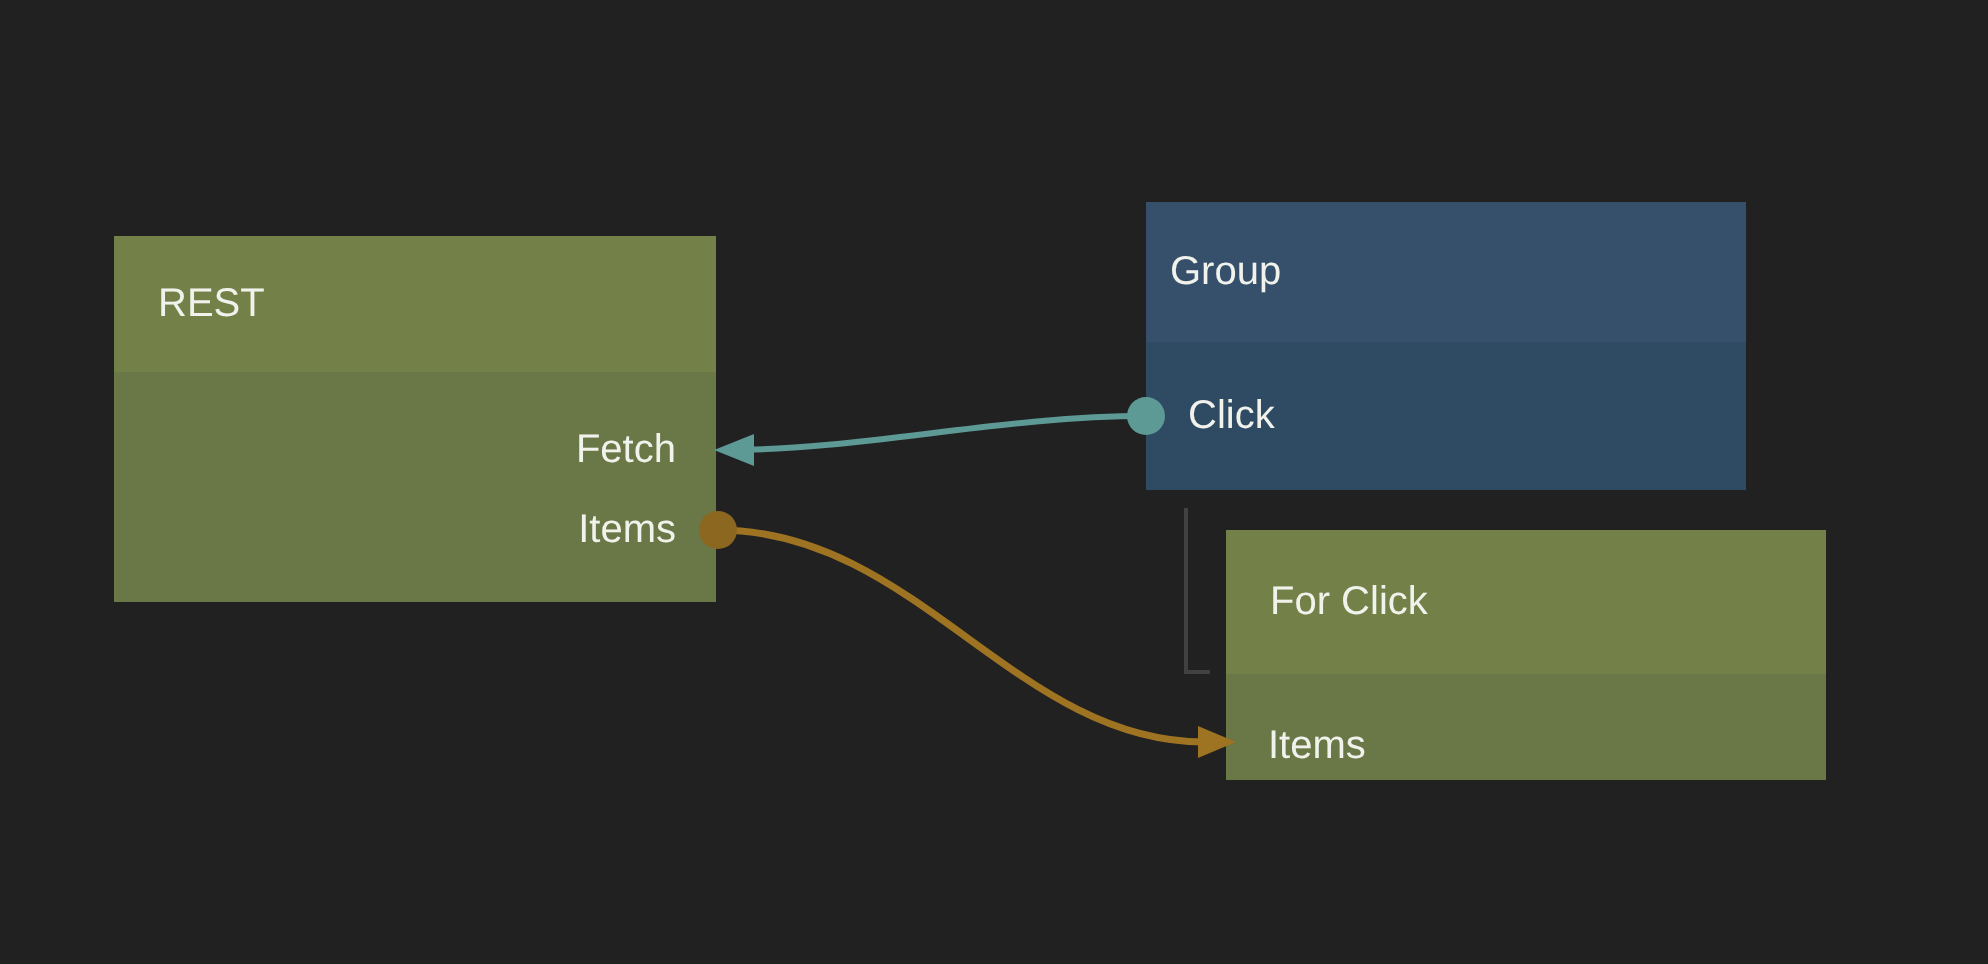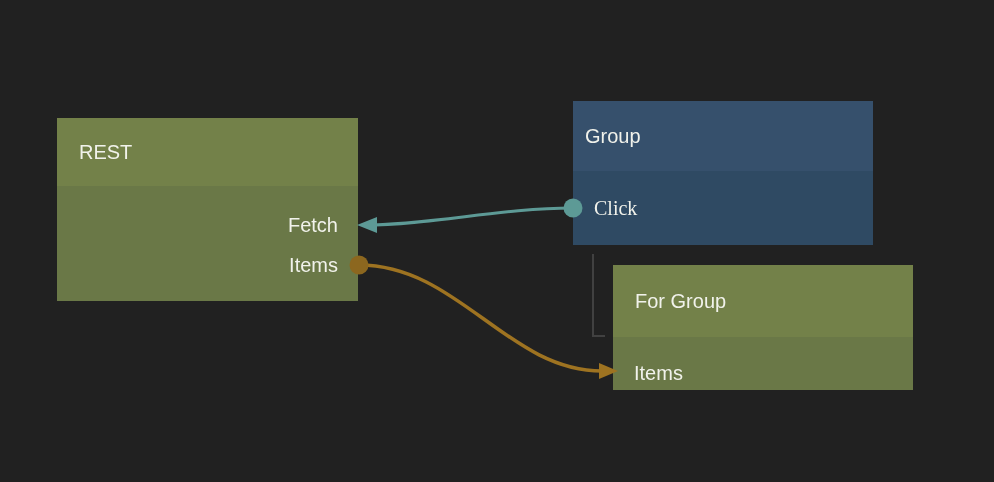--- a/index.html
+++ b/index.html
@@ -83,7 +83,7 @@
     <div class="node-header" style="height:70px; padding-left:12px;">
       <span>Group</span>
     </div>
-    <div class="node-body" style="height:74px;font-family:Liberation Serif, serif;">
+    <div class="node-body" style="height:74px;">
       <div class="port left fill">Click</div>
     </div>
   </div>

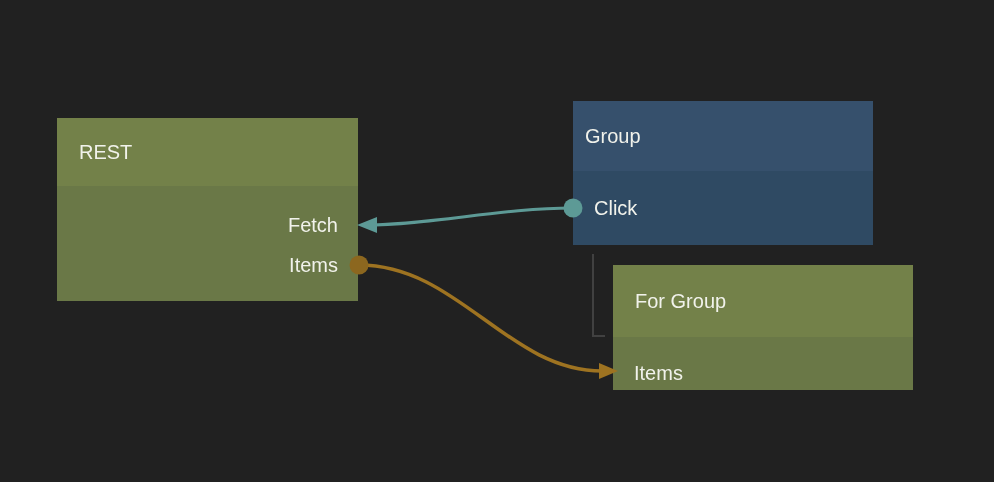--- a/index.html
+++ b/index.html
@@ -90,7 +90,7 @@
 
   <div class="node green" style="left:613px; top:265px; width:300px; height:144px;">
     <div class="node-header" style="height:72px;">
-      <span>For Group</span>
+      <span>For Click</span>
     </div>
     <div class="node-body" style="height:72px;">
       <div class="port left fill">Items</div>

